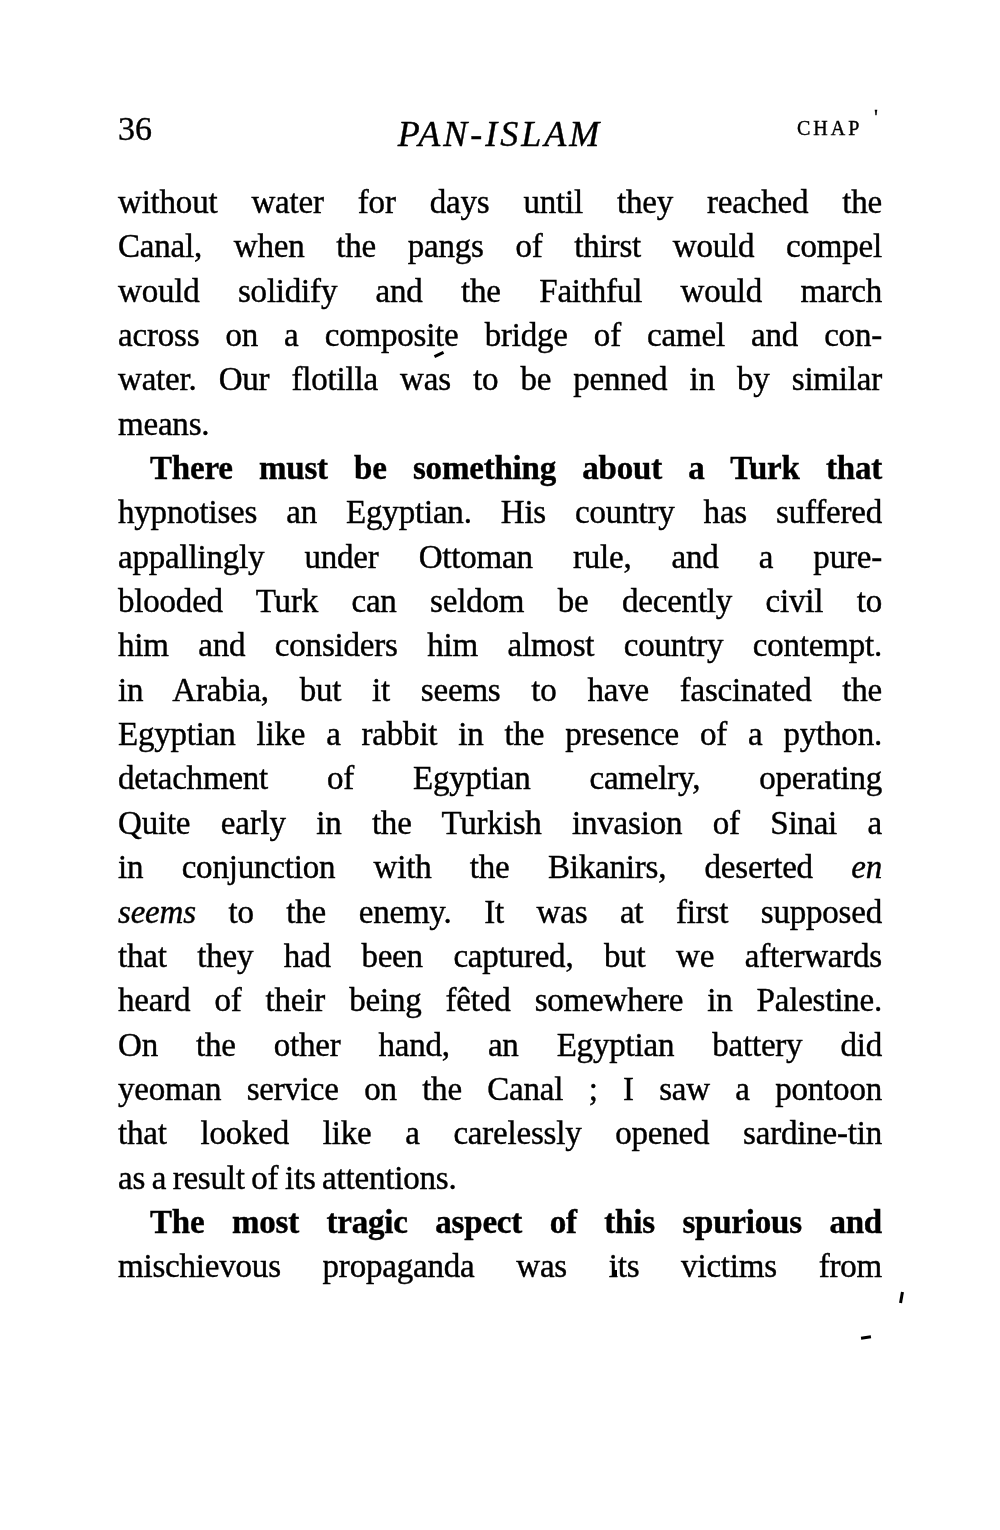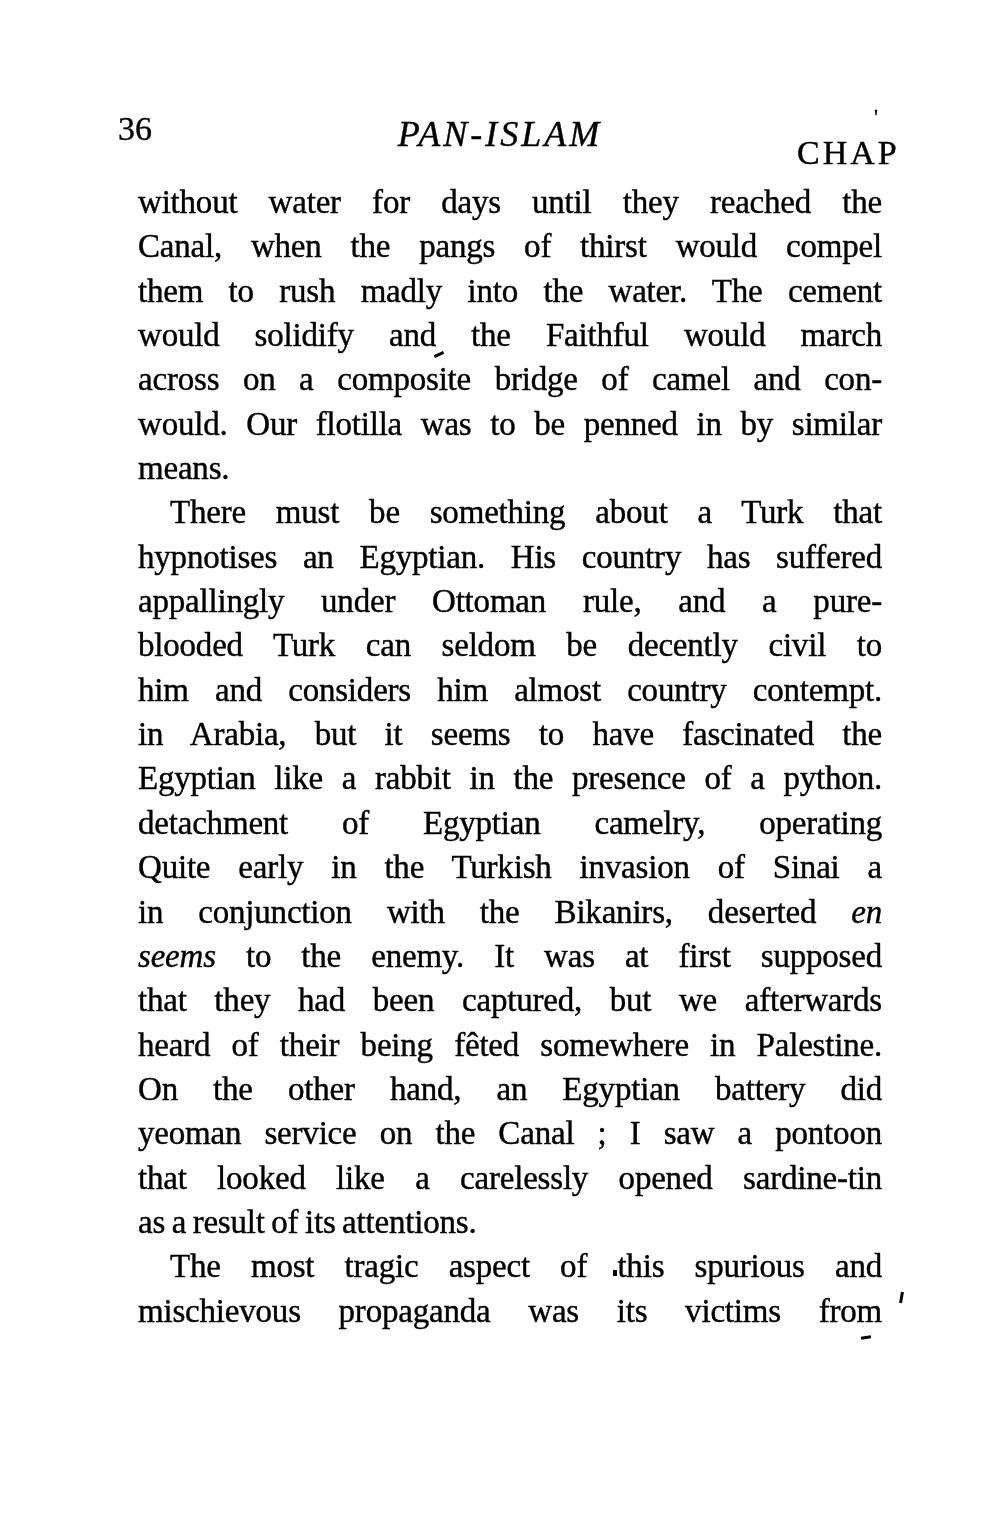--- a/index.html
+++ b/index.html
@@ -38,8 +38,8 @@
   .header-chapter {
     position: absolute;
     left: 797px;
-    top: 136px;
-    font-size: 34px;
+    top: 118px;
+    font-size: 20px;
     line-height: 1;
     letter-spacing: 3px;
   }

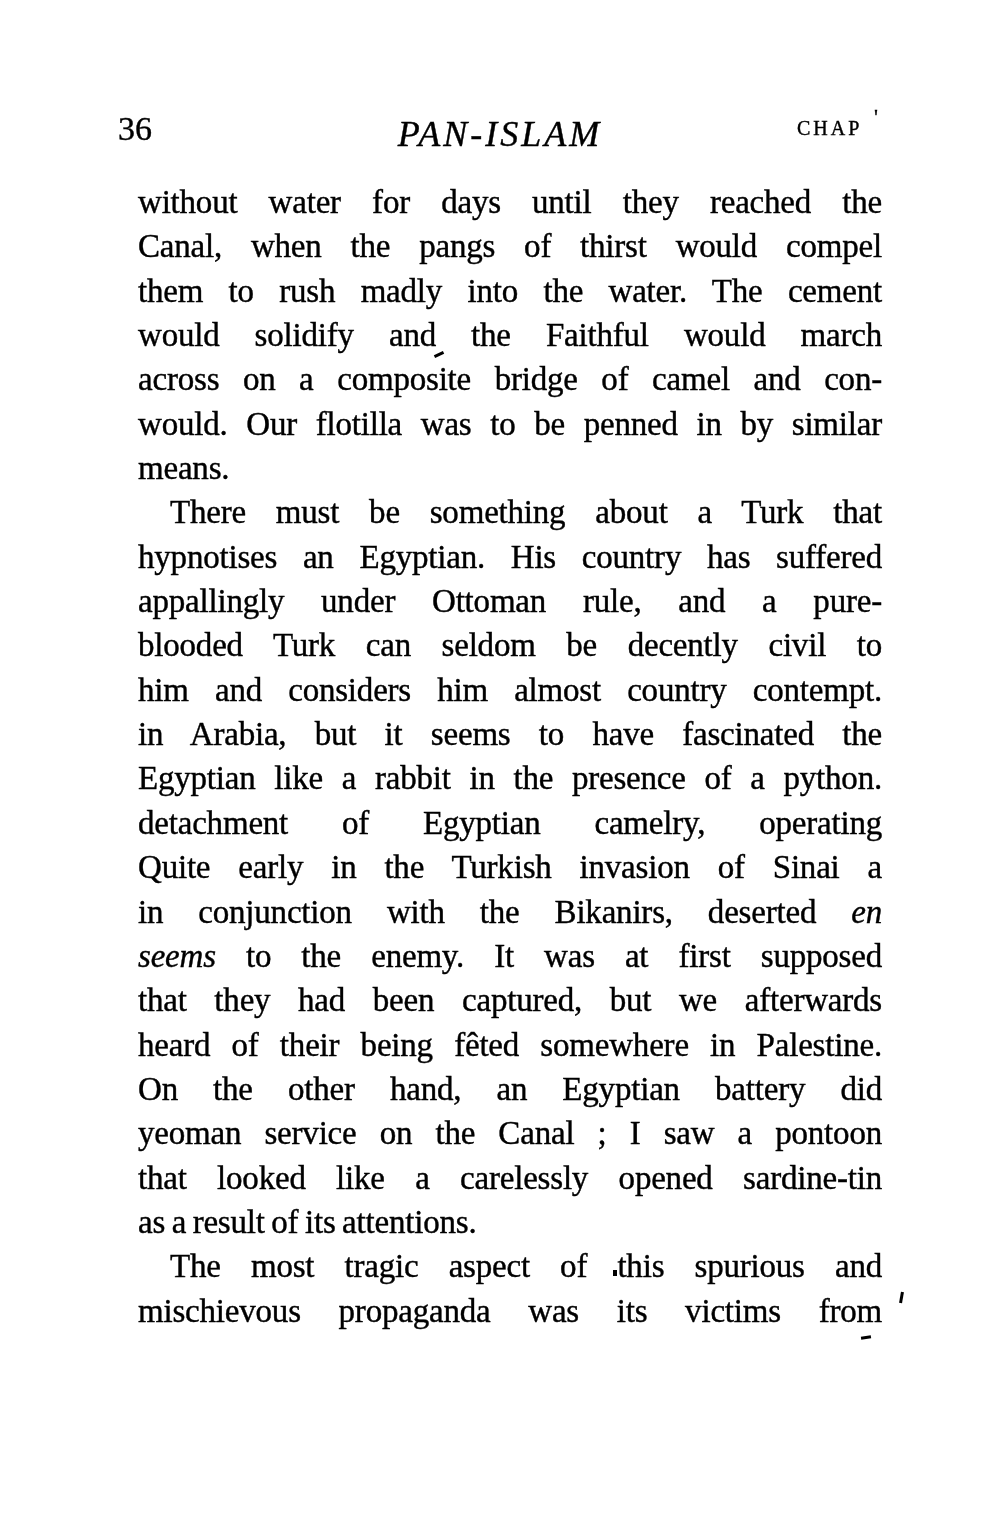--- a/index.html
+++ b/index.html
@@ -64,7 +64,6 @@
   .line {
     text-align: justify;
     text-align-last: justify;
-    margin-left: 20px;
   }
   .line.flush {
     text-align: right;

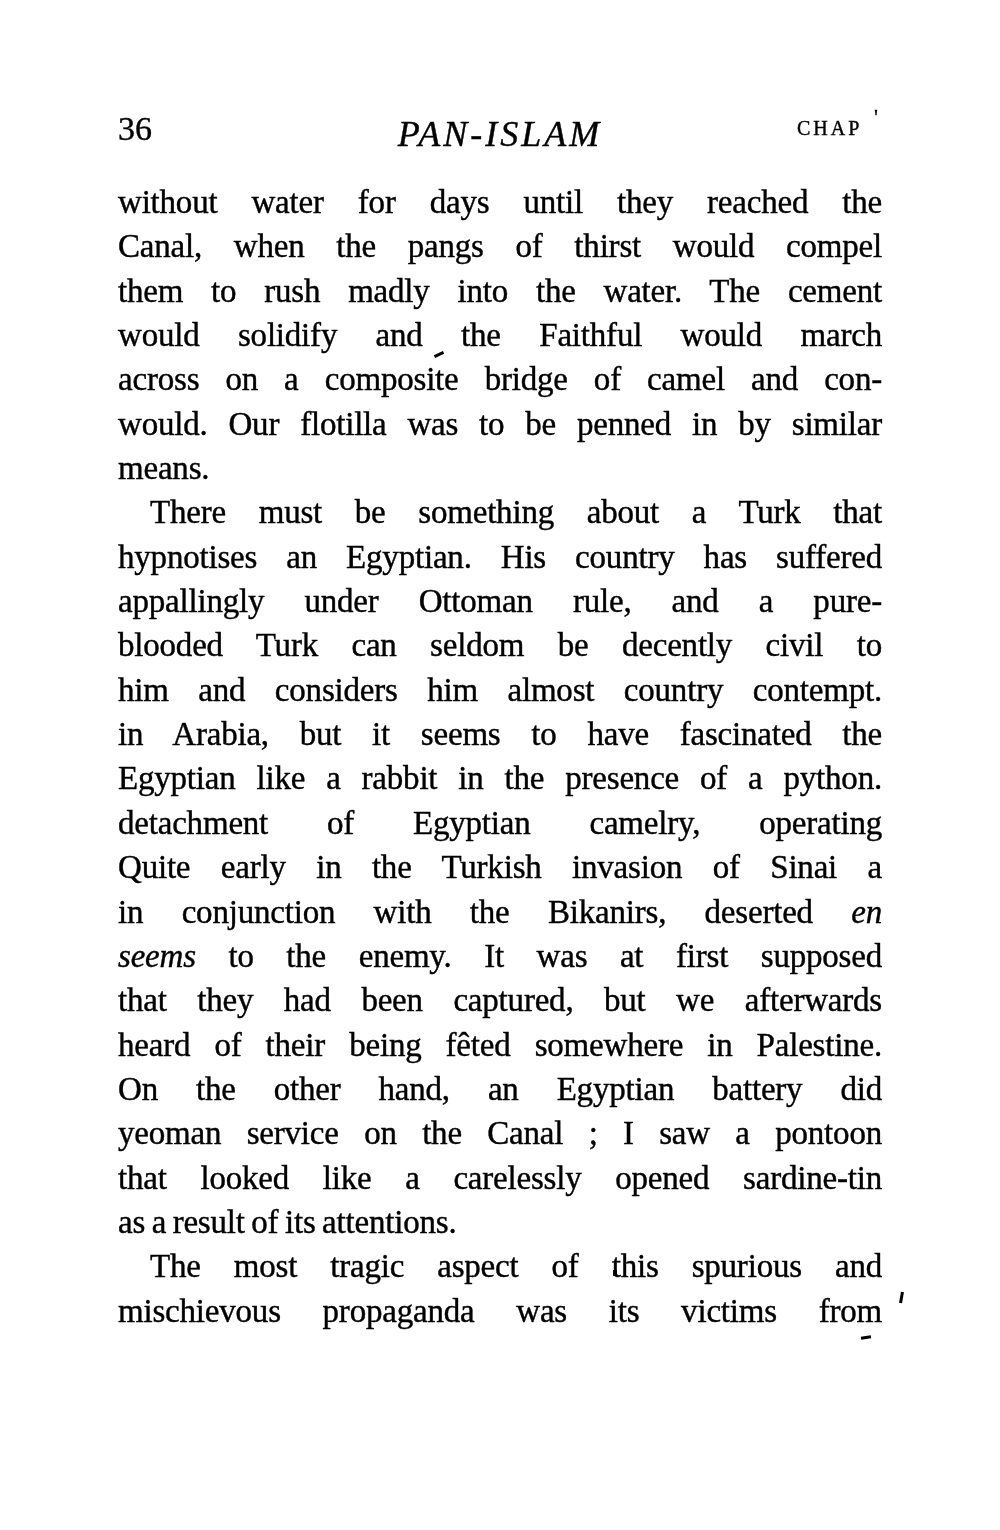--- a/index.html
+++ b/index.html
@@ -94,7 +94,6 @@
       <div class="paragraph">
         <div class="line"><span>without water for days until they reached the</span></div>
         <div class="line"><span>Canal, when the pangs of thirst would compel</span></div>
-        <div class="line"><span>them to rush madly into the water.  The cement</span></div>
         <div class="line"><span>would solidify and the Faithful would march</span></div>
         <div class="line"><span>across on a composite bridge of camel and con-</span></div>
         <div class="line"><span>would.  Our flotilla was to be penned in by similar</span></div>

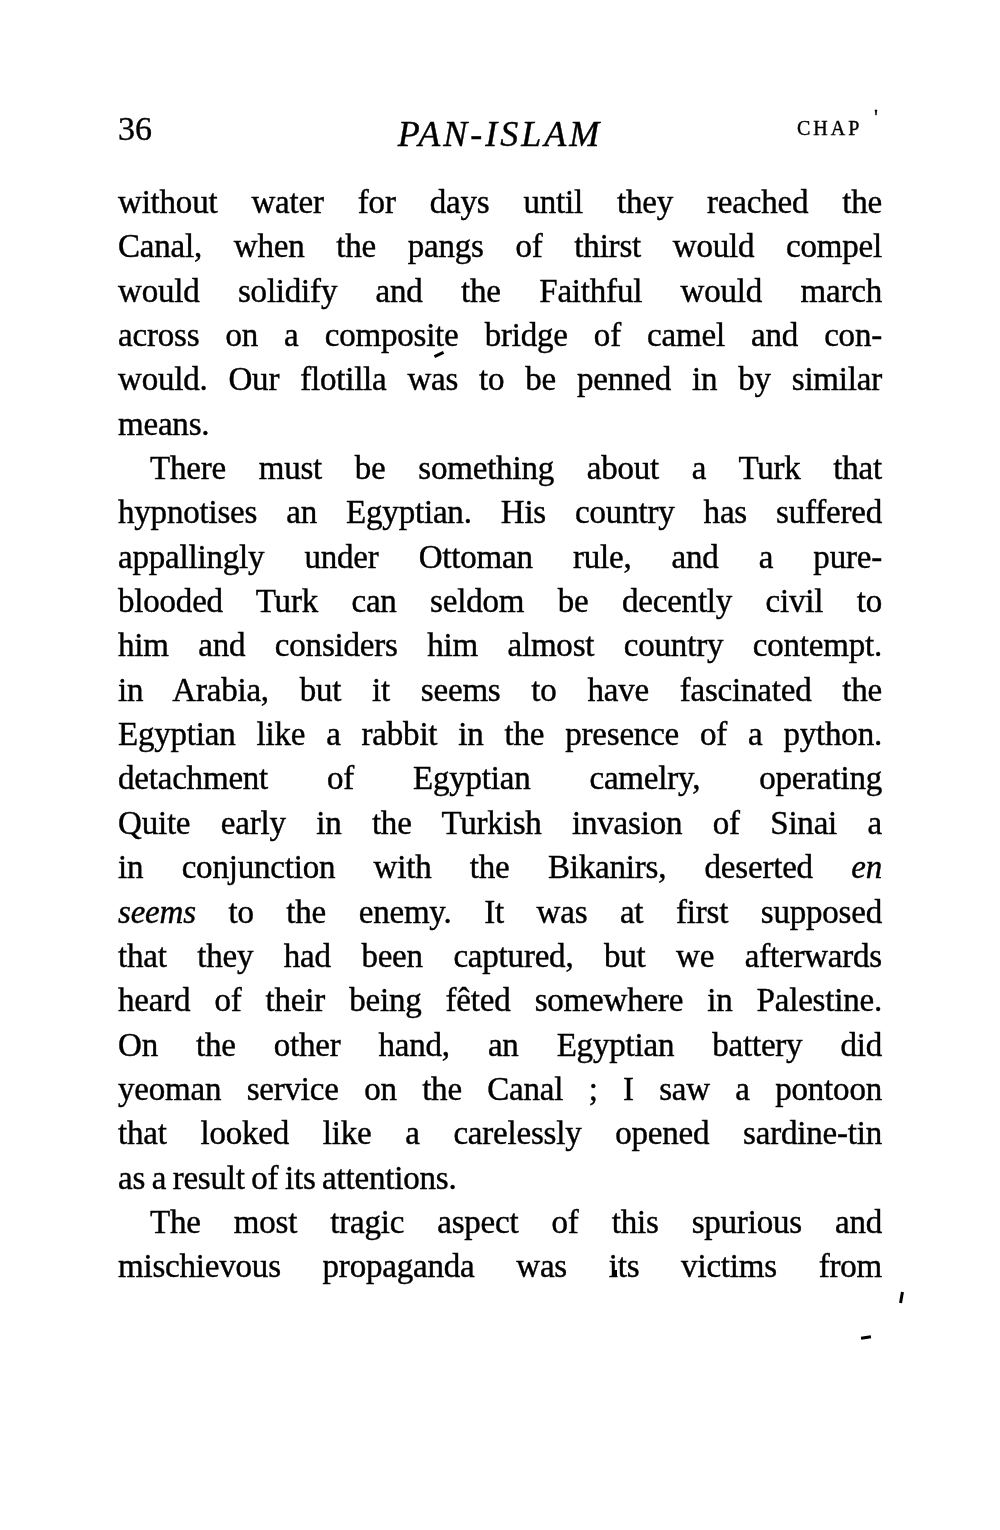--- a/index.html
+++ b/index.html
@@ -96,7 +96,7 @@
         <div class="line"><span>Canal, when the pangs of thirst would compel</span></div>
         <div class="line"><span>would solidify and the Faithful would march</span></div>
         <div class="line"><span>across on a composite bridge of camel and con-</span></div>
-        <div class="line"><span>would.  Our flotilla was to be penned in by similar</span></div>
+        <div class="line"><span>water.  Our flotilla was to be penned in by similar</span></div>
         <div class="line flush"><span>means.</span></div>
       </div>
       <div class="paragraph indent">

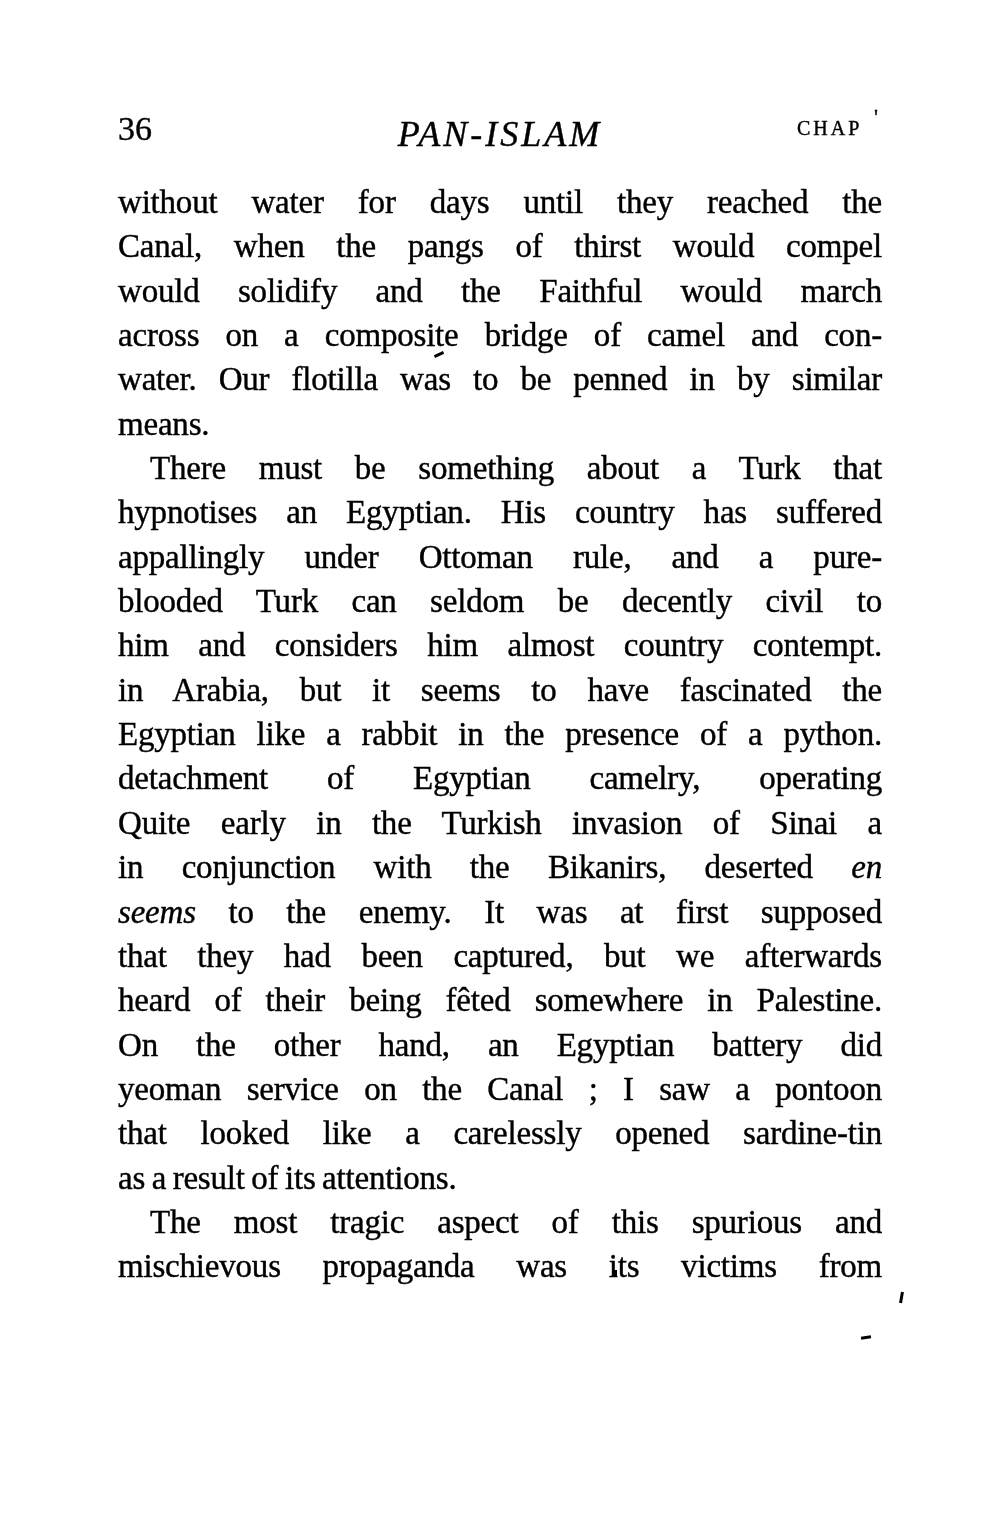--- a/index.html
+++ b/index.html
@@ -71,6 +71,7 @@
   }
   .paragraph.indent .line:first-child {
     text-indent: 32px;
+    font-weight: bold;
   }
   .artifact {
     position: absolute;

